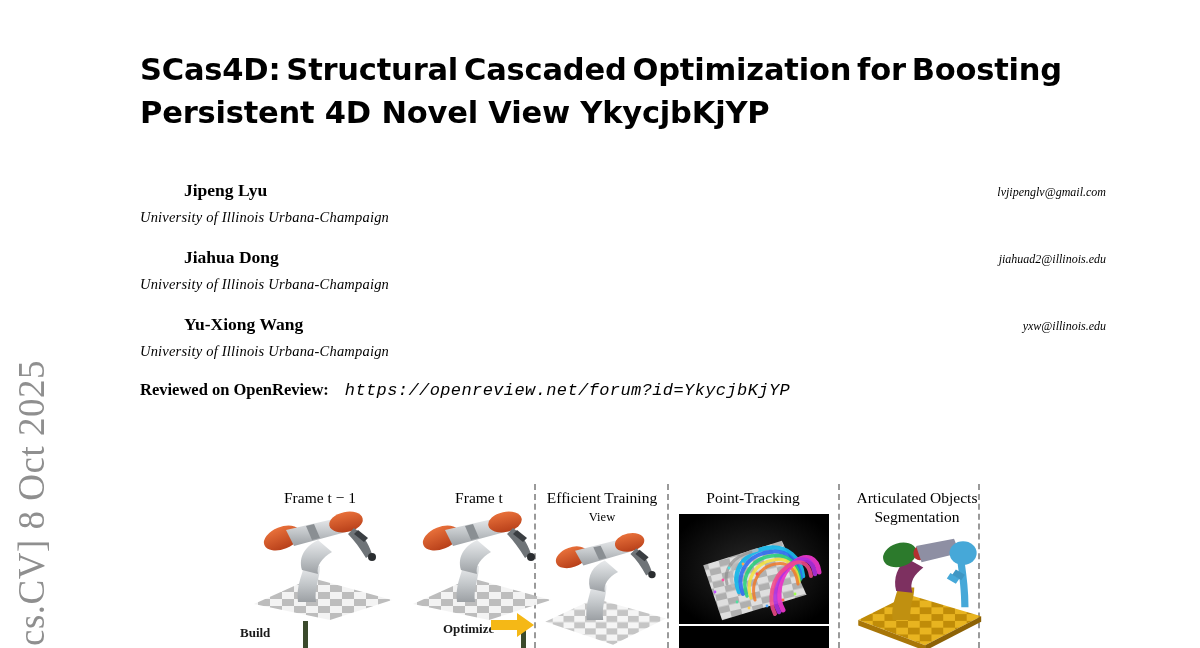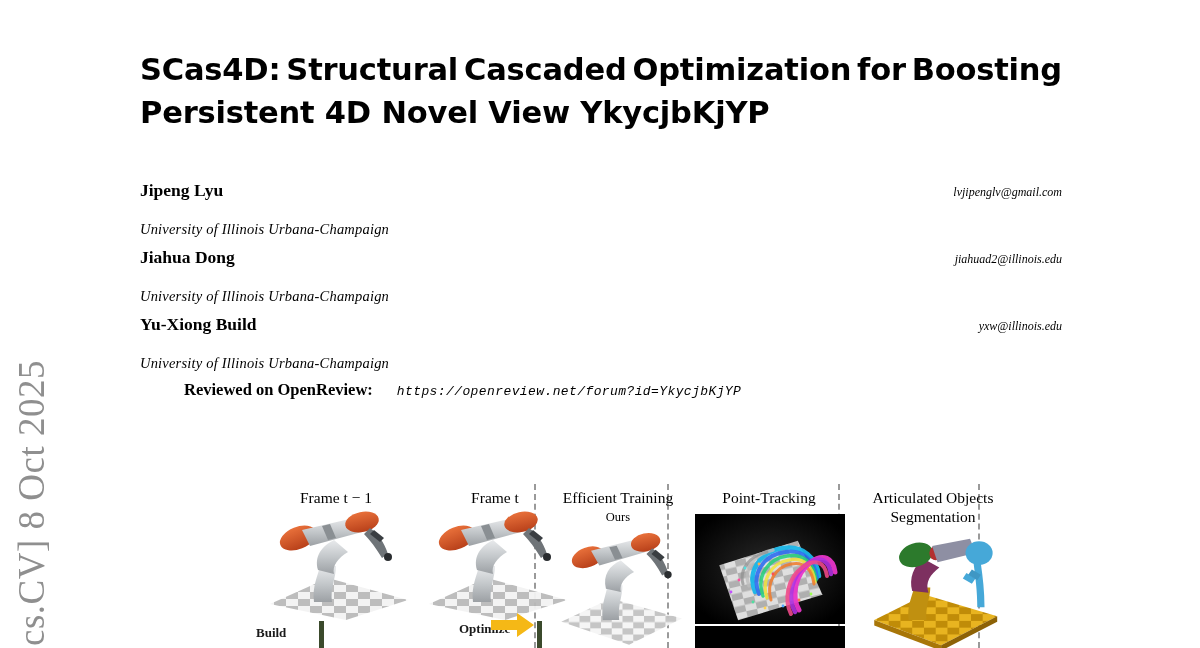--- a/index.html
+++ b/index.html
@@ -66,6 +66,7 @@
     justify-content: space-between;
     align-items: baseline;
     width: 100%;
+    margin-left: 44px;
   }
   .author-name {
     font-family: "Liberation Serif", serif;

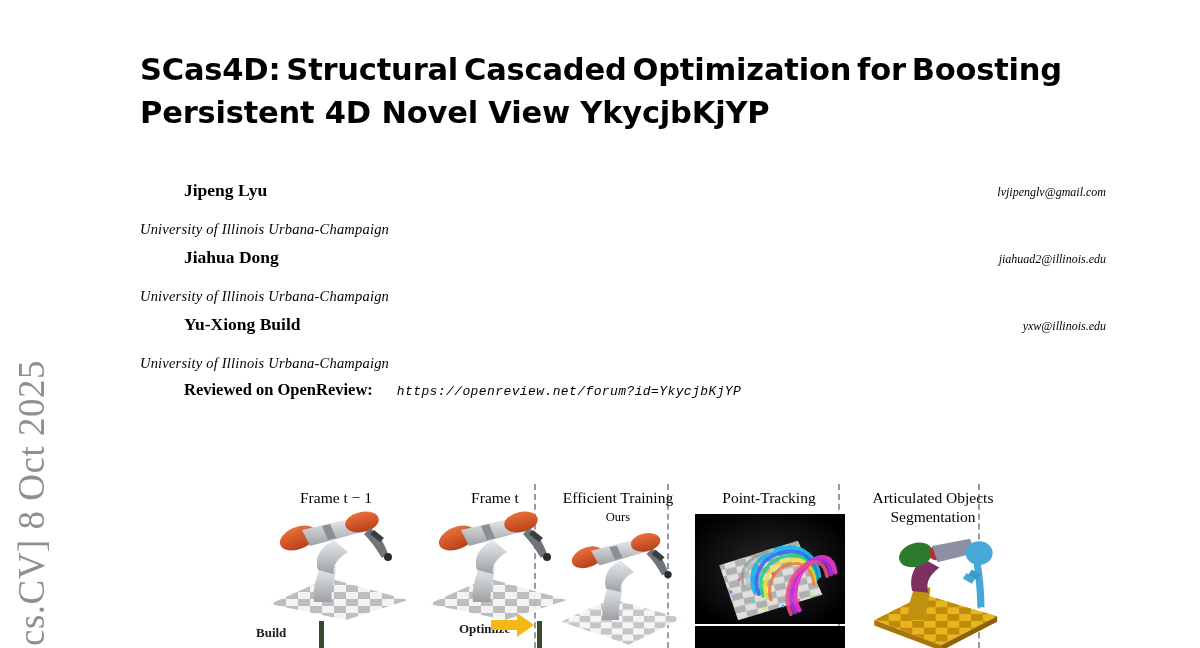--- a/index.html
+++ b/index.html
@@ -85,7 +85,7 @@
     font-style: italic;
     font-size: 14.5px;
     color: #000;
-    margin-top: 20px;
+    margin-top: 8px;
     letter-spacing: 0.2px;
   }
 

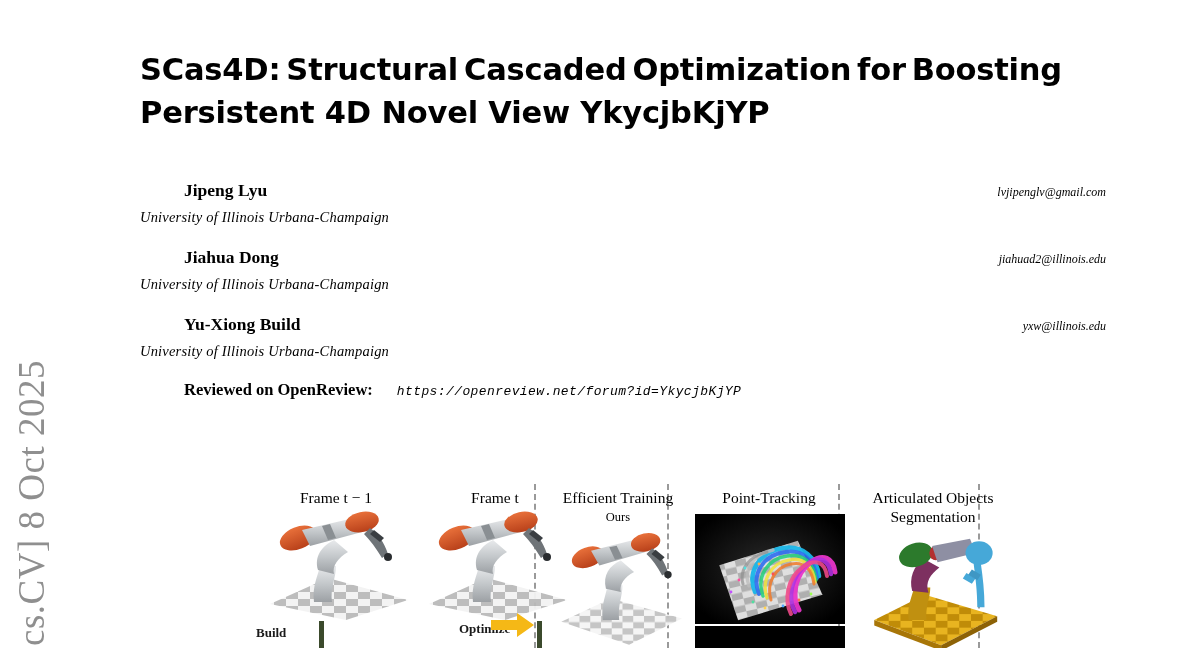--- a/index.html
+++ b/index.html
@@ -215,7 +215,7 @@
 
 <div class="author-block" style="top:314px">
   <div class="author-row">
-    <span class="author-name">Yu-Xiong Build</span>
+    <span class="author-name">Yu-Xiong Wang</span>
     <span class="author-email">yxw@illinois.edu</span>
   </div>
   <div class="author-affil">University of Illinois Urbana-Champaign</div>

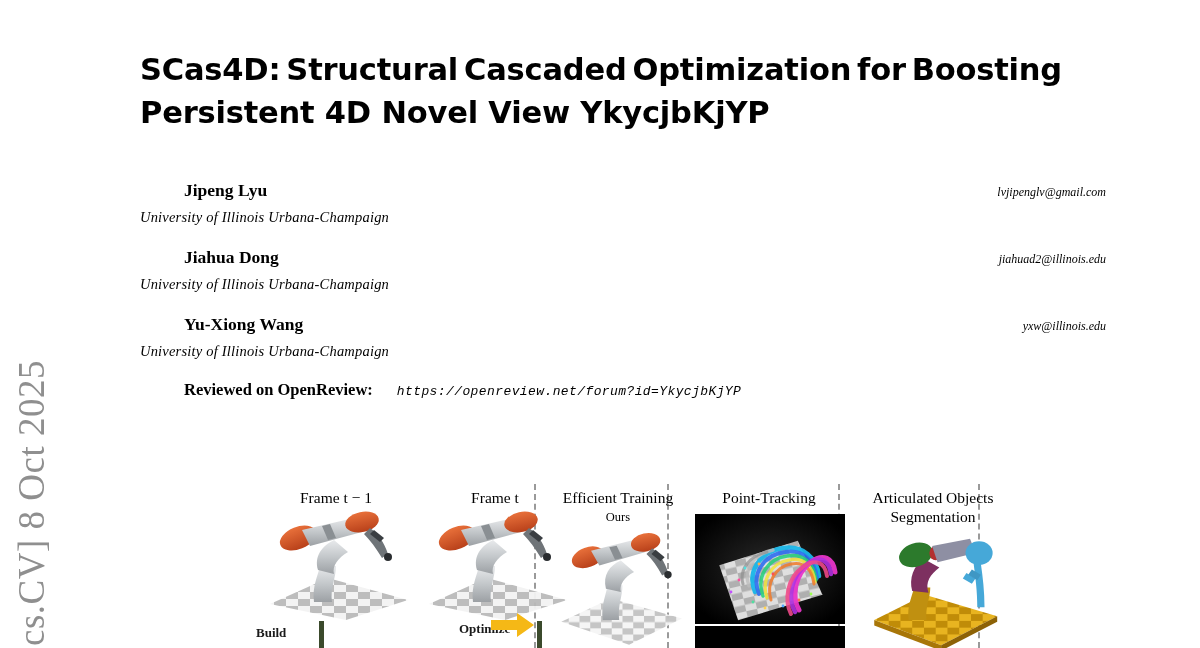--- a/index.html
+++ b/index.html
@@ -101,7 +101,6 @@
     font-family: "Liberation Serif", serif;
     font-weight: bold;
     font-size: 16.5px;
-    margin-left: 44px;
   }
   #reviewed-url {
     font-family: "Liberation Mono", monospace;

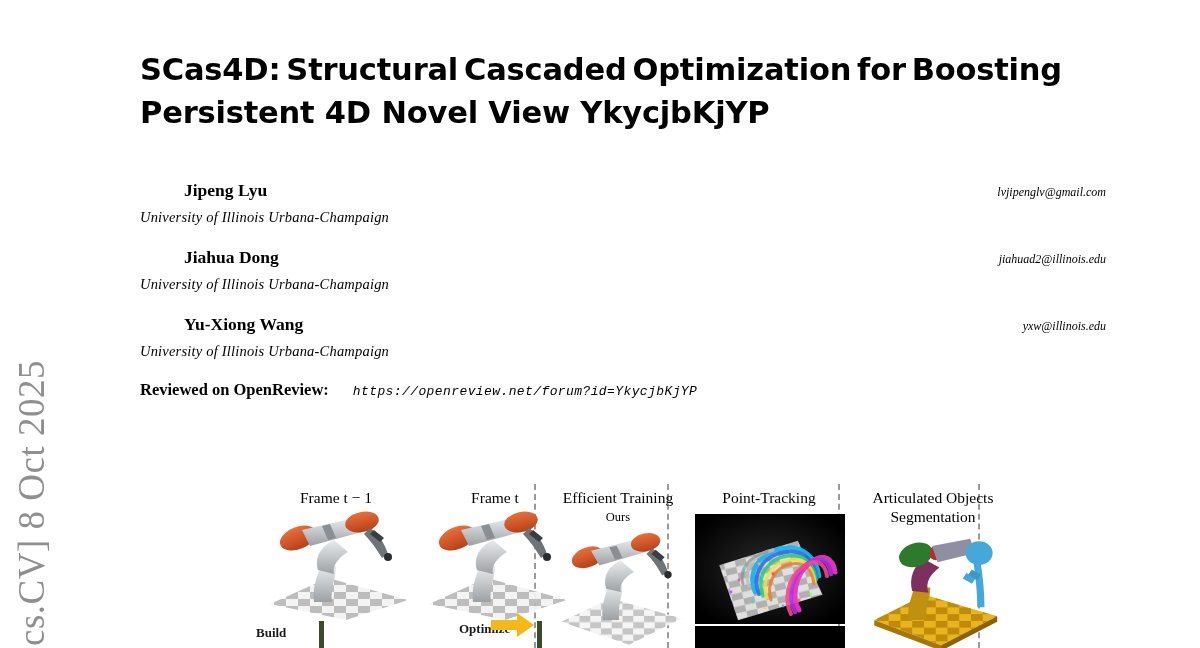--- a/index.html
+++ b/index.html
@@ -105,8 +105,8 @@
   #reviewed-url {
     font-family: "Liberation Mono", monospace;
     font-style: italic;
-    font-size: 13px;
-    margin-left: 24px;
+    font-size: 17px;
+    margin-left: 16px;
     letter-spacing: 0.4px;
   }
 

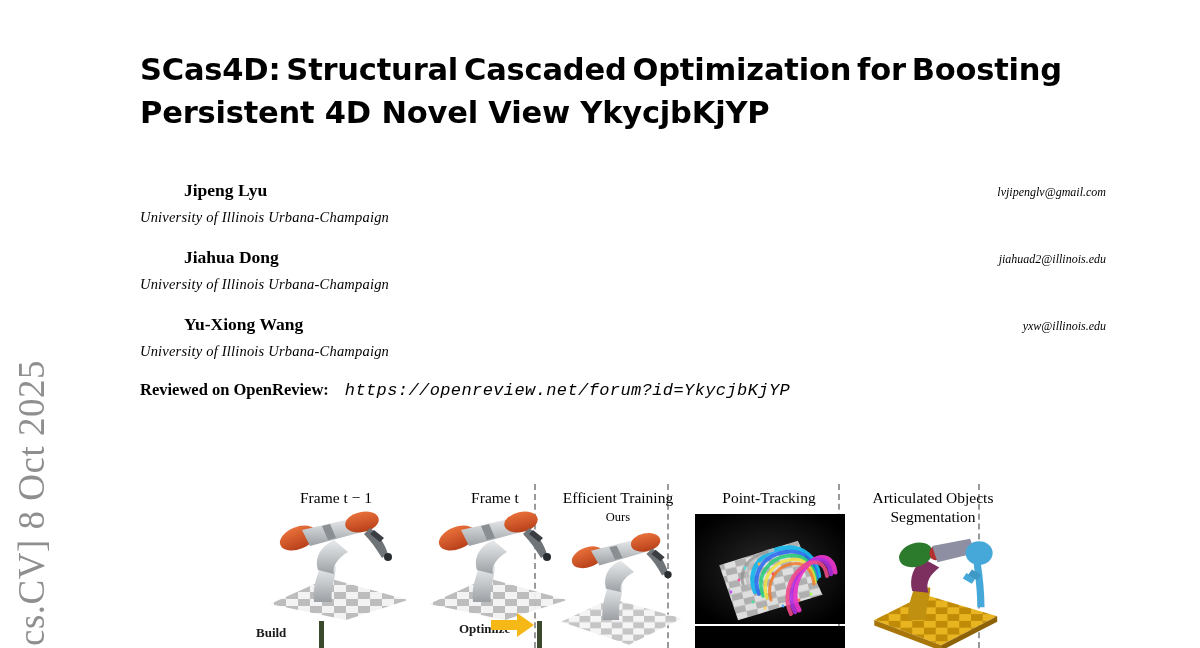--- a/index.html
+++ b/index.html
@@ -118,7 +118,7 @@
     width: 760px;
     height: 164px;
   }
-  .panel { position: absolute; top: 0; margin-left: 16px; }
+  .panel { position: absolute; top: 0; }
   .panel-caption {
     position: absolute;
     top: 4px;

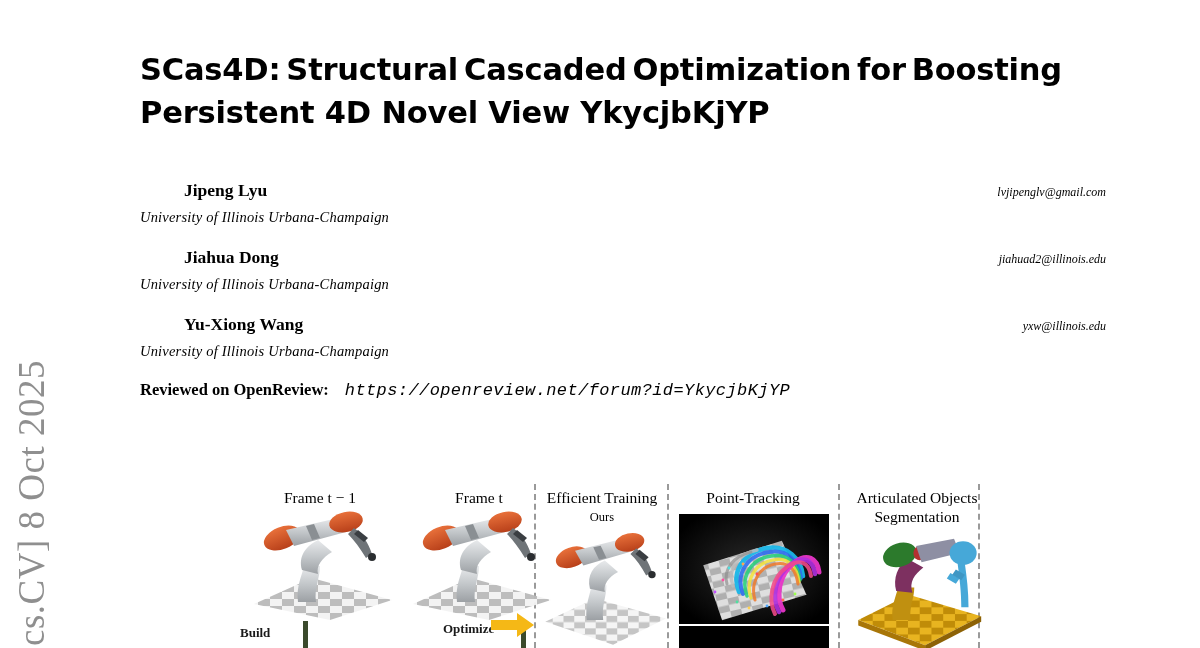--- a/index.html
+++ b/index.html
@@ -315,7 +315,7 @@
 
   <div class="panel" style="left:306px; width:128px; height:164px;">
     <div class="panel-caption">Efficient Training</div>
-    <div class="sub-caption" style="top:26px;">Ours</div>
+    <div class="sub-caption" style="top:26px;">View</div>
     <div class="render" style="left:4px; top:42px; width:124px; height:122px;">
       <svg width="124" height="122" viewBox="0 0 150 140">
         <defs>

